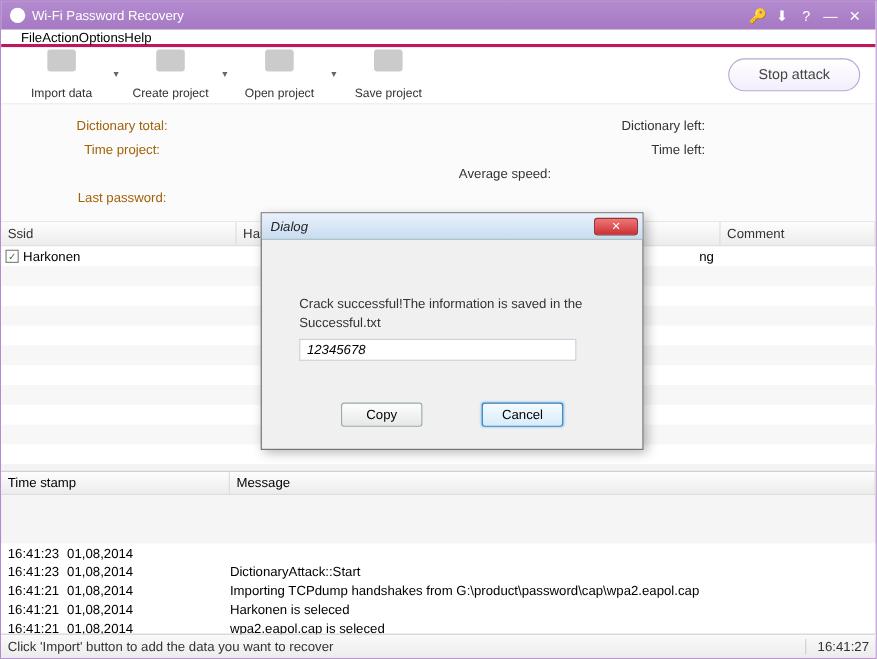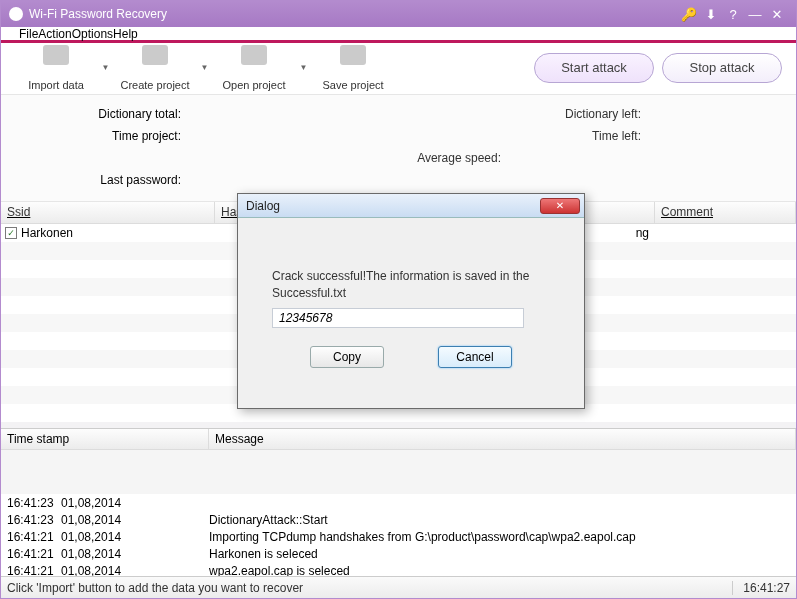--- a/index.html
+++ b/index.html
@@ -114,7 +114,6 @@
     <div class="lbl">Save project</div>
   </div>
   <div class="flex"></div>
-  <button class="bigbtn start">Start attack</button>
   <button class="bigbtn">Stop attack</button>
 </div>
 

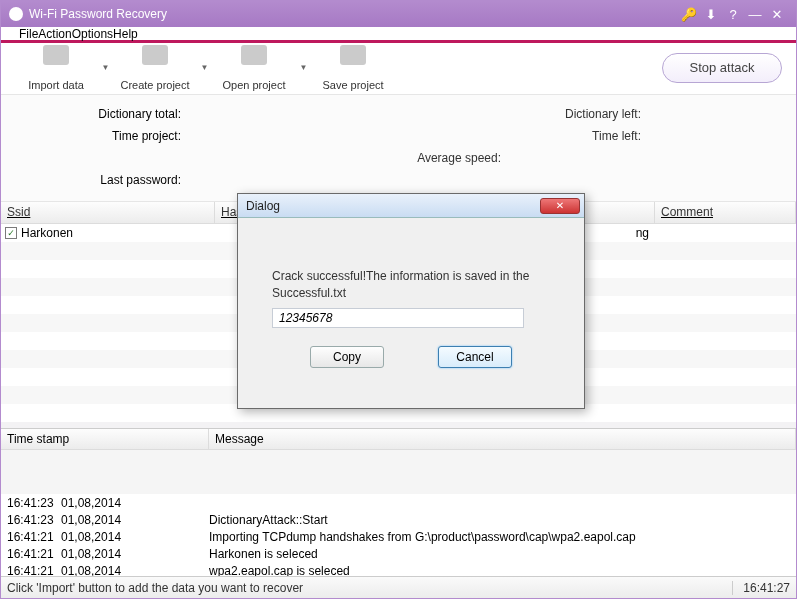--- a/index.html
+++ b/index.html
@@ -28,7 +28,7 @@
   
   .stats { background: #fbfbfb; padding: 8px 40px 10px 40px; border-bottom: 1px solid #e6e6e6; }
   .statrow { display: flex; height: 22px; align-items: center; }
-  .statrow .left { width: 140px; text-align: right; color: #000000; }
+  .statrow .left { width: 140px; text-align: center; color: #a16207; }
   .statrow .gap { width: 340px; }
   .statrow .right { width: 120px; text-align: right; color: #333; }
   

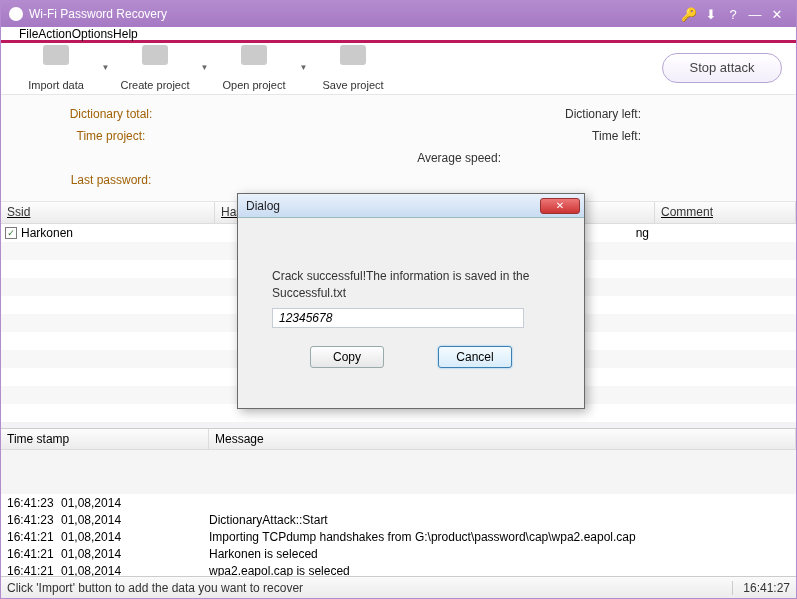--- a/index.html
+++ b/index.html
@@ -33,7 +33,7 @@
   .statrow .right { width: 120px; text-align: right; color: #333; }
   
   
-  .gridhdr { height: 22px; background: linear-gradient(#fdfdfd,#ececec); border-bottom: 1px solid #dcdcdc; display: flex; text-decoration: underline; }
+  .gridhdr { height: 22px; background: linear-gradient(#fdfdfd,#ececec); border-bottom: 1px solid #dcdcdc; display: flex; }
   .gridhdr .col { border-right: 1px solid #dcdcdc; padding: 3px 6px; color: #333; }
   .c1 { width: 214px; } .c2 { width: 440px; } .c3 { flex:1; }
   

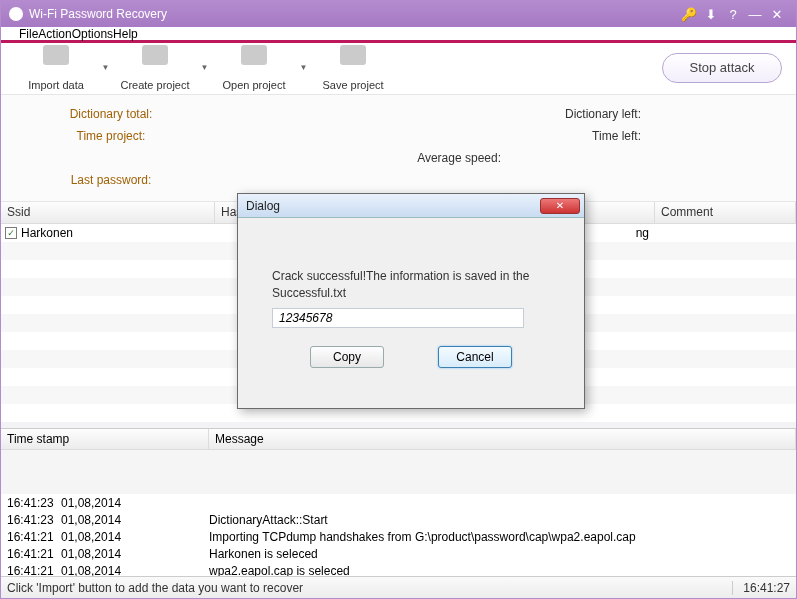--- a/index.html
+++ b/index.html
@@ -62,7 +62,7 @@
   
   .dialog { position: absolute; left: 236px; top: 192px; width: 348px; height: 216px; background: #f0f0f0; border: 1px solid #6a6a6a; box-shadow: 3px 3px 10px rgba(0,0,0,.3); }
   .dlgtitle { height: 24px; background: linear-gradient(#e9f1fb,#c9dcf2); display: flex; align-items: center; padding: 0 4px 0 8px; border-bottom: 1px solid #9bb; }
-  .dlgtitle .t { flex:1; font-weight:500; color:#222; }
+  .dlgtitle .t { flex:1; font-weight:500; color:#222;font-style:italic; }
   .dlgclose { width: 40px; height: 16px; background: linear-gradient(#e77,#c33); border: 1px solid #933; border-radius: 3px; color:#fff; display:flex; align-items:center; justify-content:center; font-size:10px; cursor:pointer; }
   .dlgbody { padding: 50px 34px 0 34px; }
   .dlgmsg { color:#333; line-height: 1.4; }

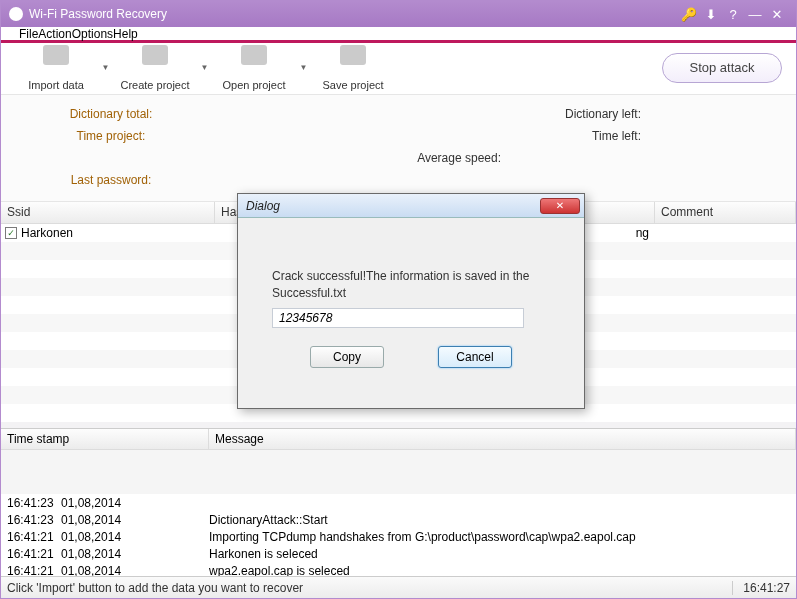--- a/index.html
+++ b/index.html
@@ -67,7 +67,7 @@
   .dlgbody { padding: 50px 34px 0 34px; }
   .dlgmsg { color:#333; line-height: 1.4; }
   .dlginput { margin-top: 6px; width: 252px; height: 20px; border: 1px solid #c7cdd6; background:#fff; padding: 2px 6px; font-style: italic; }
-  .dlgbtns { margin-top: 18px; display: flex; gap: 54px; justify-content: center; }
+  .dlgbtns { margin-top: 38px; display: flex; gap: 54px; justify-content: center; }
   .dlgbtn { width: 74px; height: 22px; border: 1px solid #9aa; border-radius: 3px; background: linear-gradient(#fefefe,#e7e7e7); cursor:pointer; }
   .dlgbtn.focus { border: 1px solid #3c7fb1; box-shadow: 0 0 2px #6bf; background: linear-gradient(#f4fbff,#d8ecfb); }
   

